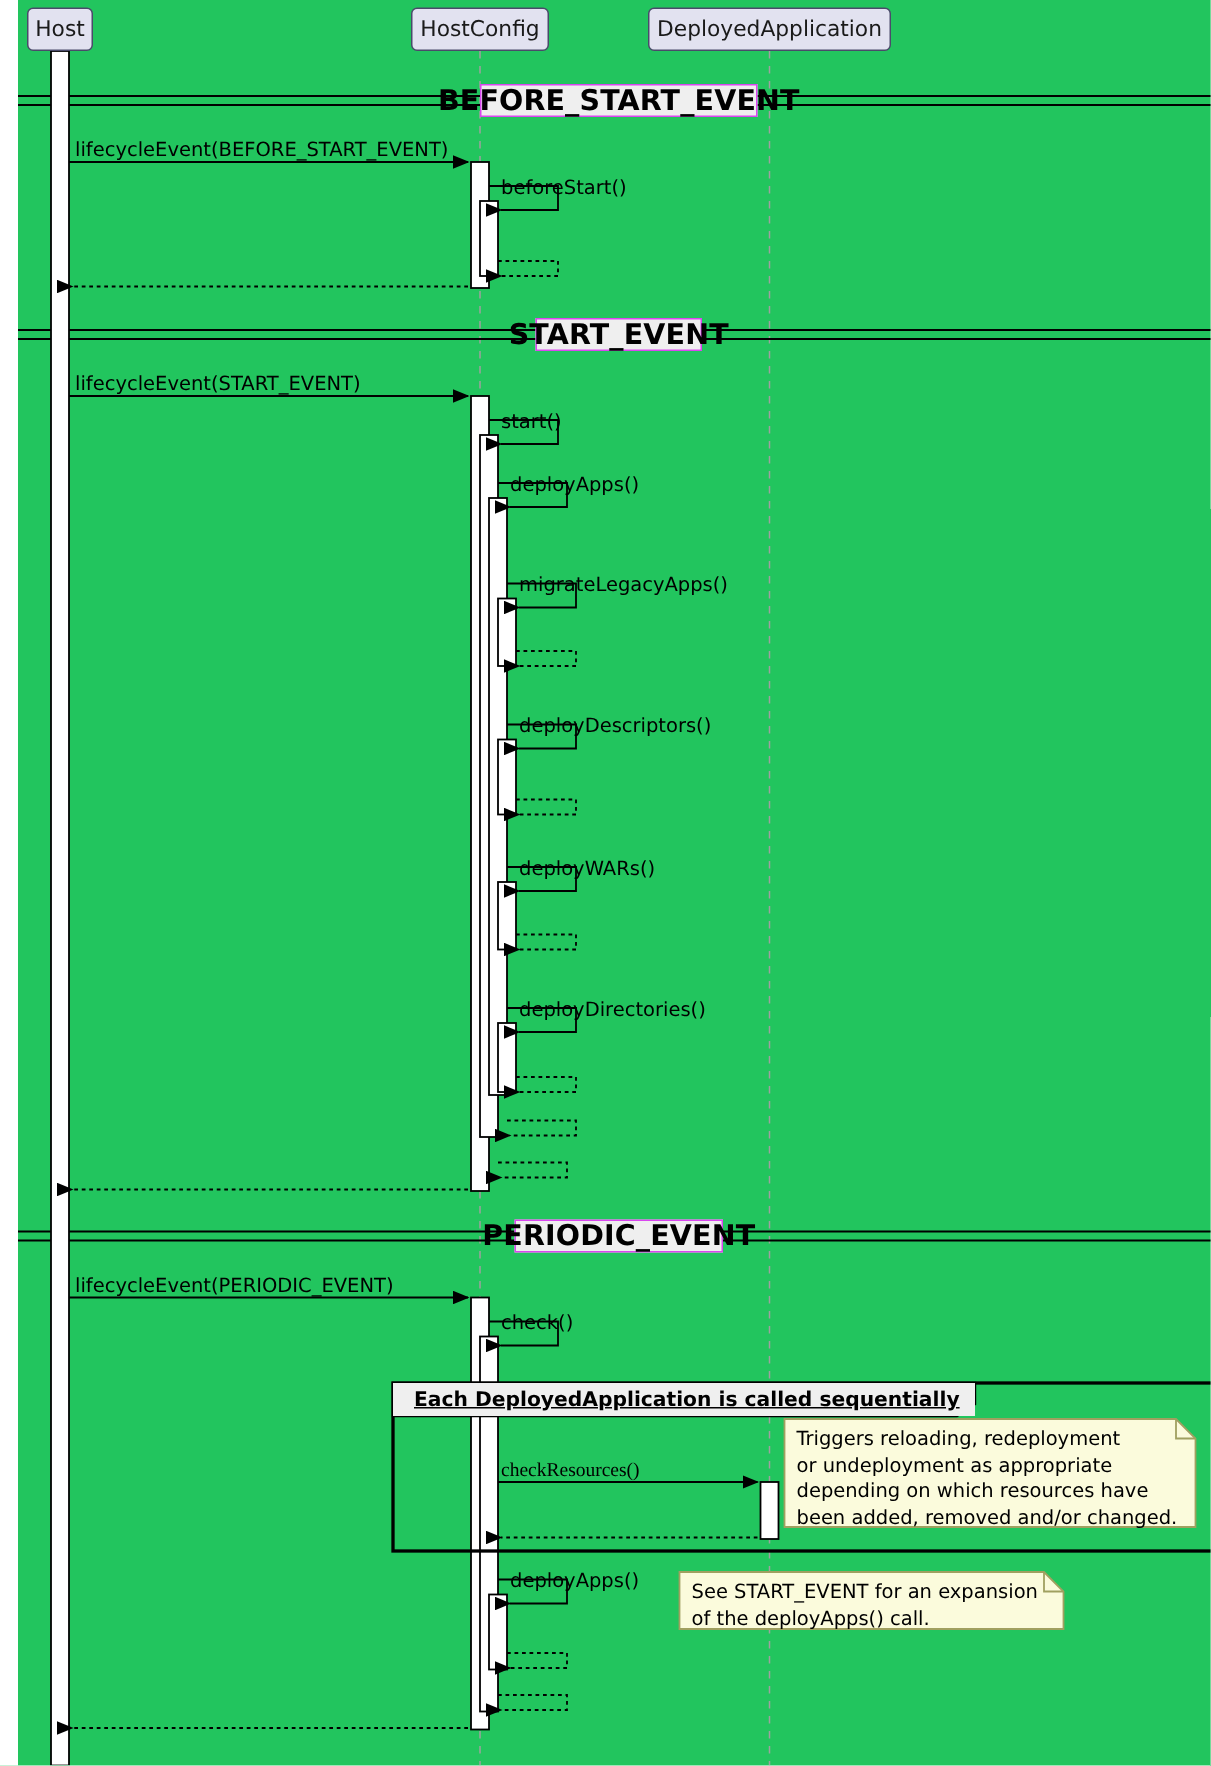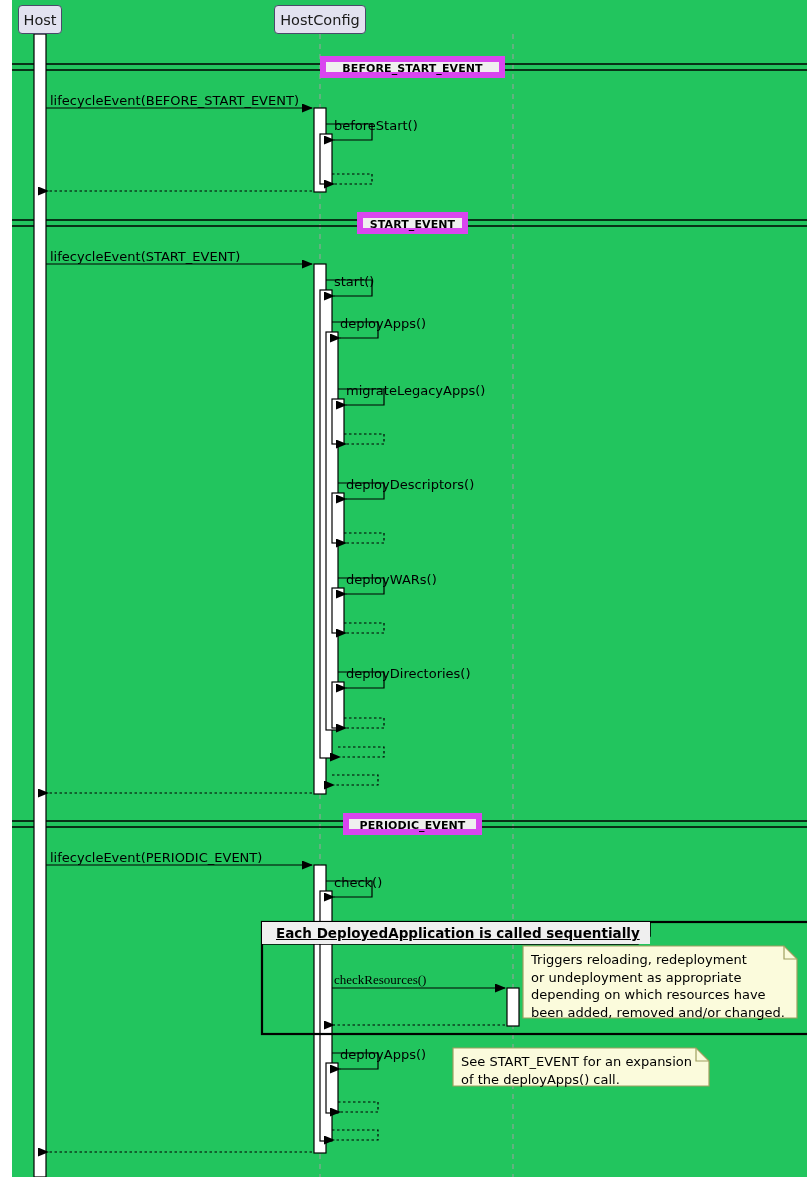--- a/index.html
+++ b/index.html
@@ -219,6 +219,9 @@
   </div>
   <div class="participant-box" style="left:262px; top:5px; width:92px; height:29px;align-items:center;">
     <span>HostConfig</span>
+  </div>
+  <div class="participant-box" style="left:420px; top:5px; width:162px; height:29px;">
+    <span>DeployedApplication</span>
   </div>
 
   <div class="divider-label" style="left:308px; top:56px; width:185px; height:22px;">

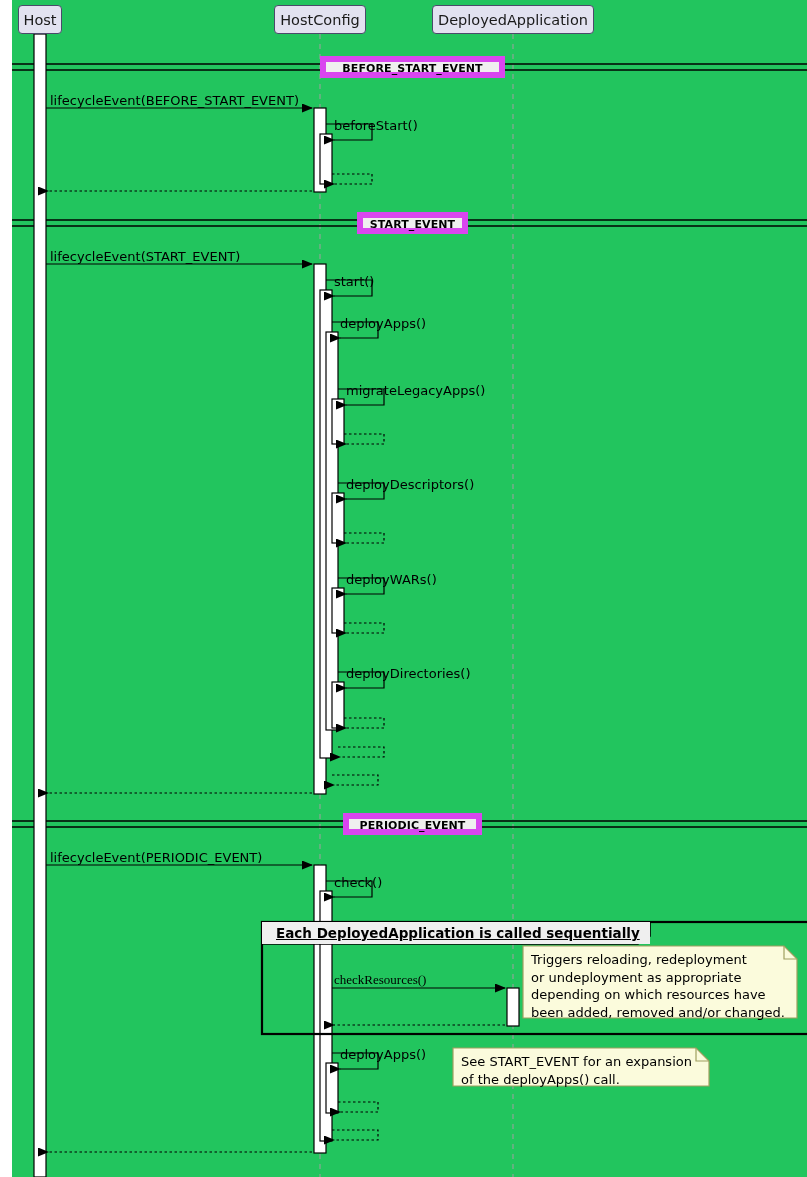--- a/index.html
+++ b/index.html
@@ -44,10 +44,11 @@
     position: absolute;
     box-sizing: border-box;
     background: #EFEFEF;
-    border: 6px solid #d946ef;
+    border: 1px solid #d946ef;
     display: flex;
+    align-items: center;
     justify-content: center;
-    font-size: 11px;
+    font-size: 19px;
     font-weight: bold;
     color: #000000;
     letter-spacing: 0.1px;

